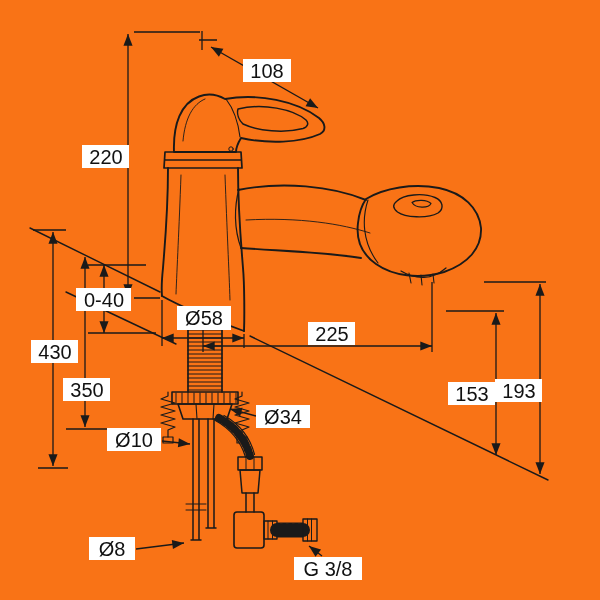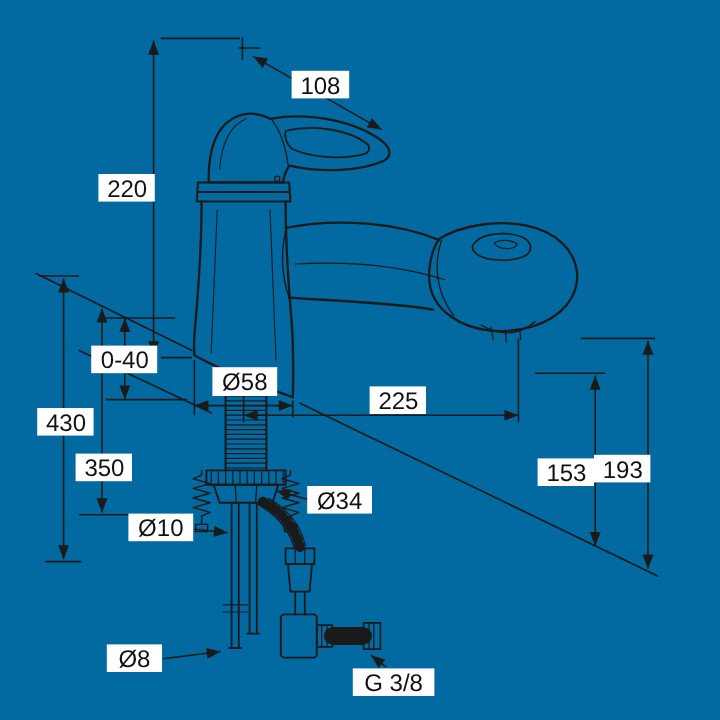--- a/index.html
+++ b/index.html
@@ -4,7 +4,7 @@
 <style>
   html,body{margin:0;padding:0;background:#fff;}
   .stage{
-    width:600px;height:600px;background:#0369a1;position:relative;overflow:hidden;
+    width:600px;height:600px;background:#f97316;position:relative;overflow:hidden;
     font-family:"Liberation Sans", sans-serif;
   }
   svg{display:block;}

